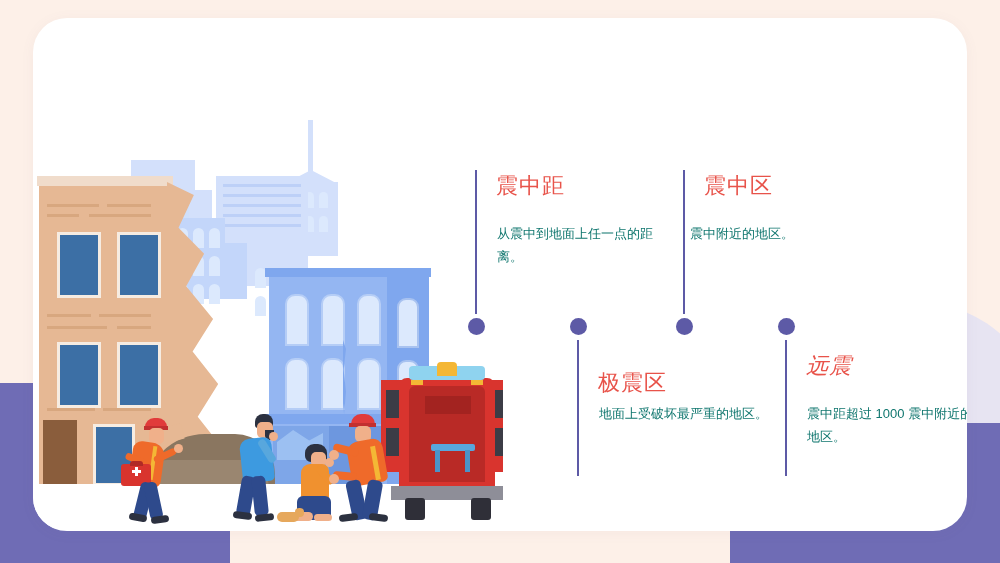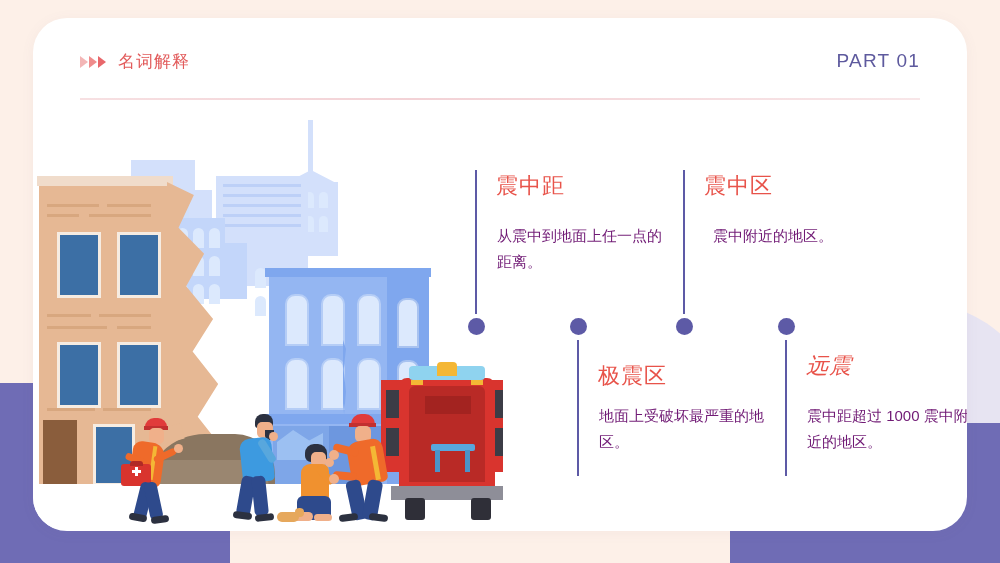--- a/index.html
+++ b/index.html
@@ -85,18 +85,6 @@
 
   <div class="card">
 
-    <div class="hdr">
-      <div class="hdr-left">
-        <span class="chevrons">
-          <i class="chev c1"></i>
-            <i class="chev c2"></i>
-            <i class="chev c3"></i>
-        </span>
-        <span class="hdr-title">名词解释</span>
-      </div>
-      <div class="hdr-right">PART 01</div>
-      <div class="hdr-rule"></div>
-    </div>
 
     <div class="illus">
 

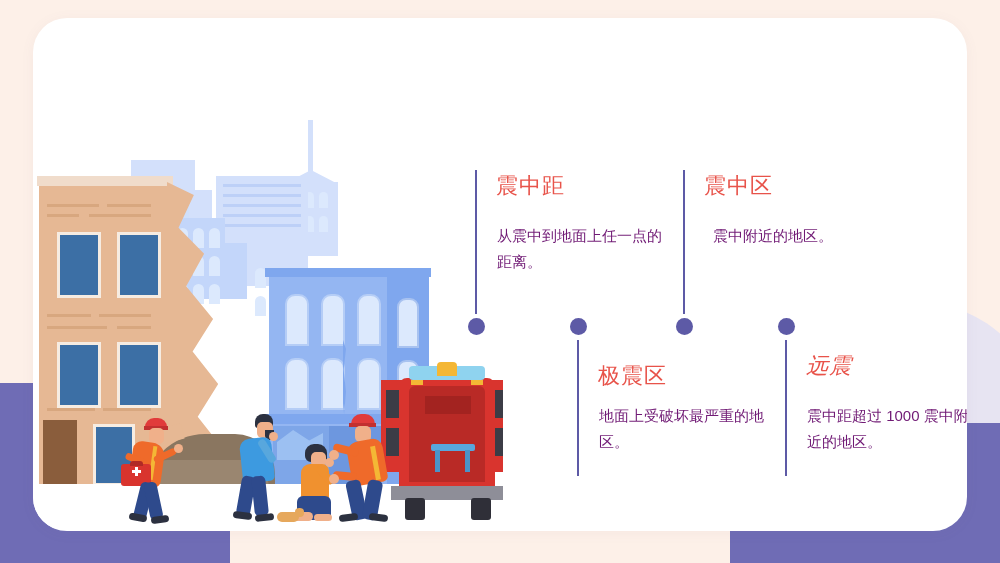--- a/index.html
+++ b/index.html
@@ -52,7 +52,7 @@
   .dot{position:absolute;width:17px;height:17px;border-radius:50%;background:#5d5aa6;}
   .stem{position:absolute;width:2px;background:#5d5aa6;}
   .ttl{position:absolute;font-size:22px;color:#e8534a;white-space:nowrap;letter-spacing:1px;}
-  .body{position:absolute;font-size:15px;color:#701a75;line-height:1.75;width:170px;}
+  .body{position:absolute;font-size:13px;color:#0f766e;line-height:1.75;width:170px;}
 
   
   .illus{position:absolute;left:0;top:90px;width:470px;height:420px;overflow:hidden;}

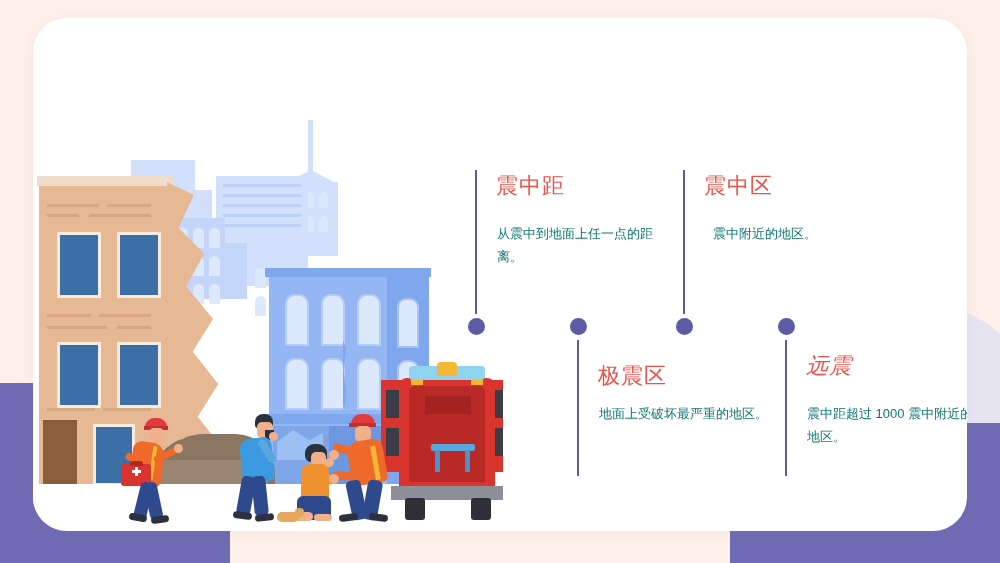--- a/index.html
+++ b/index.html
@@ -289,7 +289,7 @@
         <div class="stem" style="left:650px;top:152px;height:144px;"></div>
         <div class="dot" style="left:643px;top:300px;"></div>
         <div class="ttl" style="left:671px;top:153px;">震中区</div>
-        <div class="body" style="left:680px;top:205px;">震中附近的地区。</div>
+        <div class="body" style="left:657px;top:205px;">震中附近的地区。</div>
       </div>
 
       <div class="node">

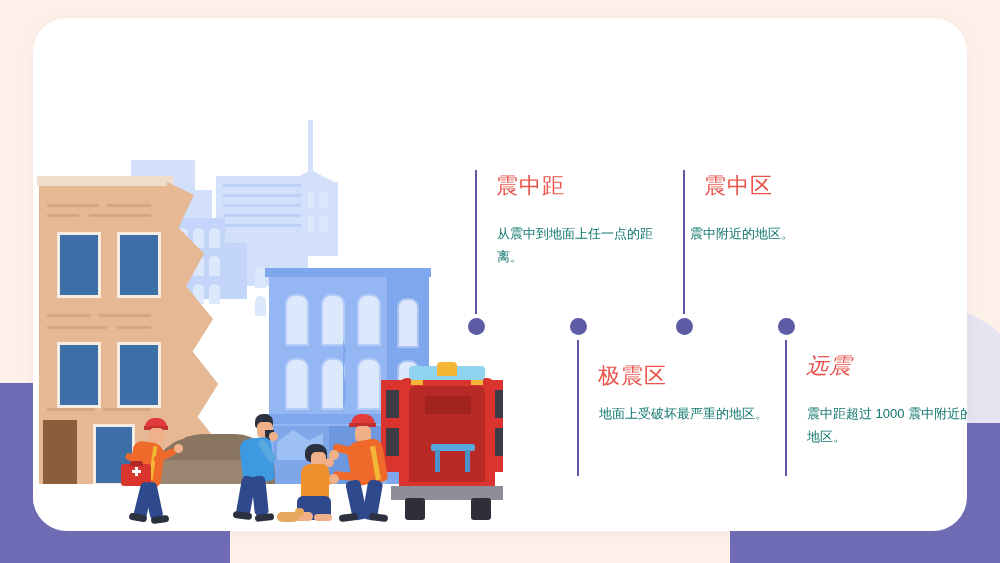--- a/index.html
+++ b/index.html
@@ -281,7 +281,7 @@
       <div class="node">
         <div class="dot" style="left:537px;top:300px;"></div>
         <div class="stem" style="left:544px;top:322px;height:136px;"></div>
-        <div class="ttl" style="left:565px;top:343px;text-align:center;">极震区</div>
+        <div class="ttl" style="left:565px;top:350px;text-align:center;">极震区</div>
         <div class="body" style="left:566px;top:385px;">地面上受破坏最严重的地区。</div>
       </div>
 

